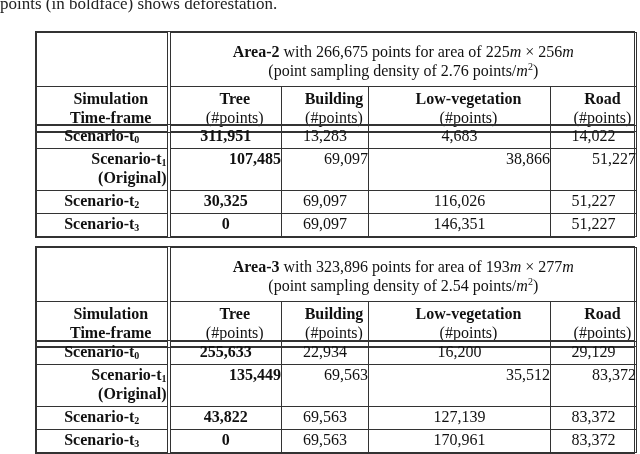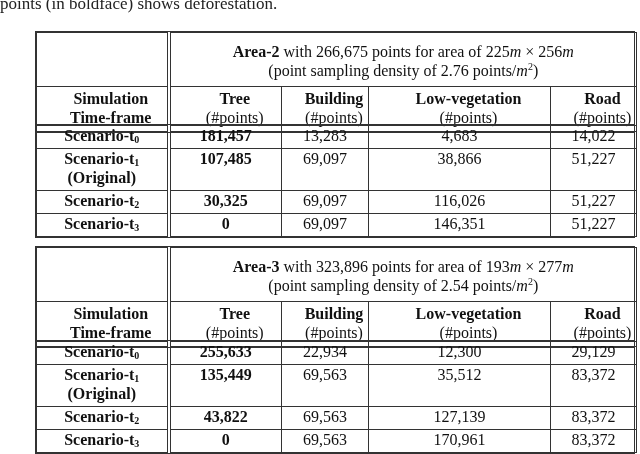--- a/index.html
+++ b/index.html
@@ -62,7 +62,7 @@
         <tbody>
           <tr class="drow">
             <td class="lab">Scenario-t<sub>0</sub></td>
-            <td class="b">181,457</td>
+            <td class="b">311,951</td>
             <td>13,283</td>
             <td>4,683</td>
             <td>14,022</td>

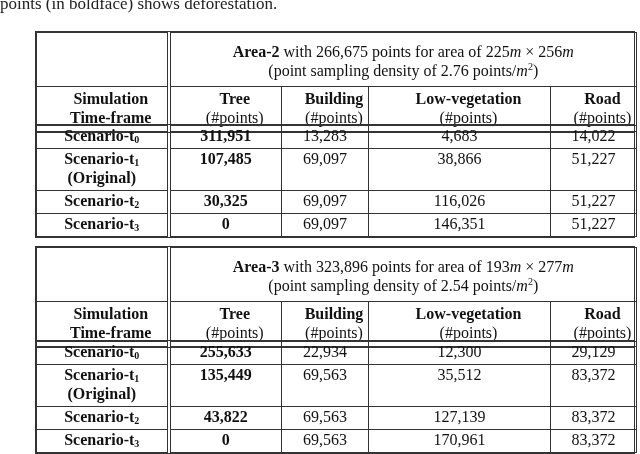--- a/index.html
+++ b/index.html
@@ -18,7 +18,7 @@
     tr.hdr1 td { height: 44px; padding-top: 9px; }
     tr.hdr2 td { height: 42px; padding-top: 2px; padding-left: 18px; }
     tr.drow td { height: 22px; margin-top: 36px; }
-    tr.drow2 td { height: 41px; }
+    tr.drow2 td { height: 41px; text-align: right; }
   </style>
 </head>
 <body>

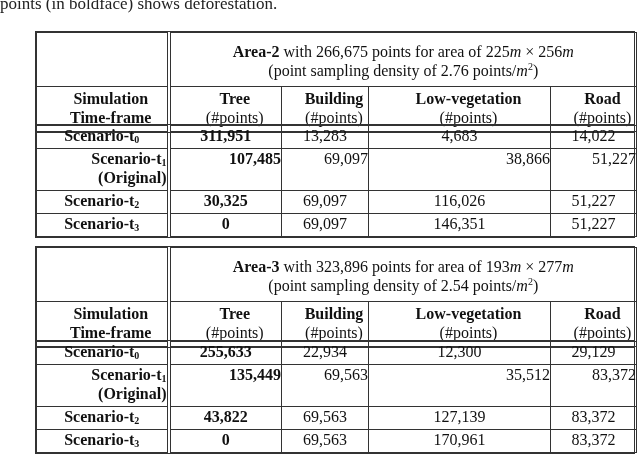--- a/index.html
+++ b/index.html
@@ -129,7 +129,7 @@
             <td class="lab">Scenario-t<sub>0</sub></td>
             <td class="b">255,633</td>
             <td>22,934</td>
-            <td>12,300</td>
+            <td>16,200</td>
             <td>29,129</td>
           </tr>
           <tr class="drow2">

